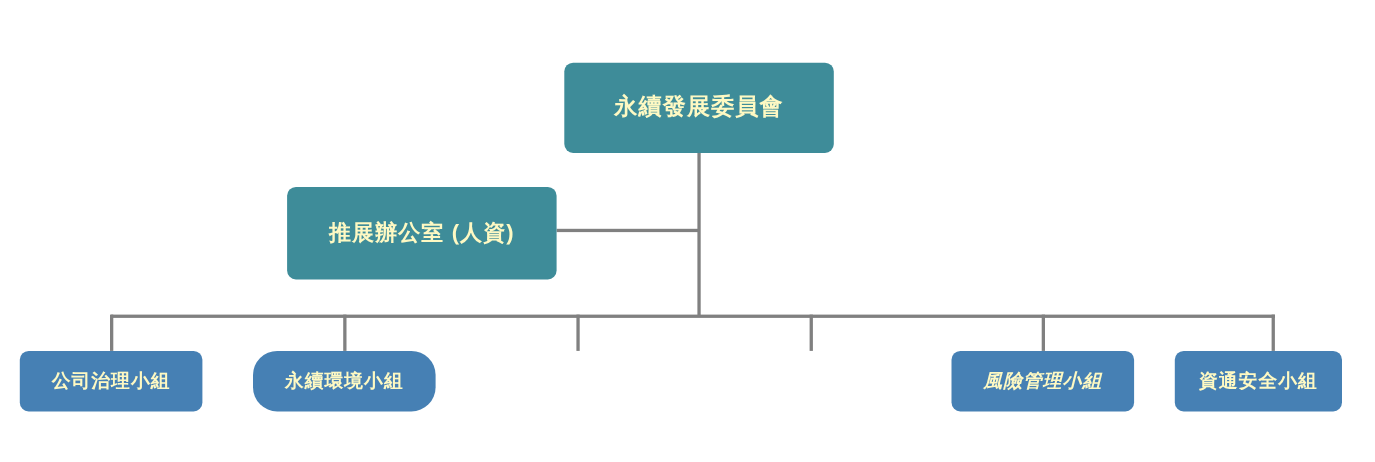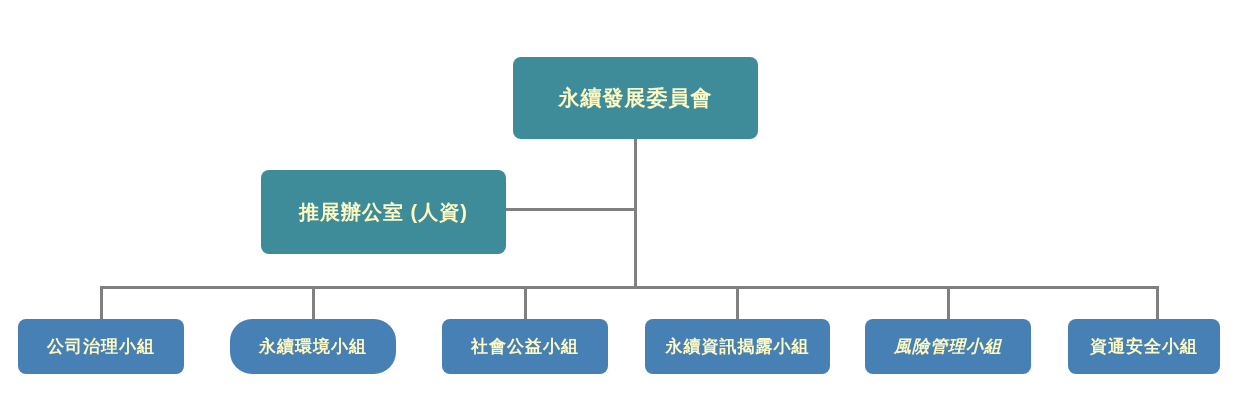--- a/index.html
+++ b/index.html
@@ -87,7 +87,6 @@
 
   <div class="node node-office">推展辦公室 (人資)</div>
   <div class="node node-team" style="left:230px; width:166px;border-radius:22px;">永續環境小組</div>
-  <div class="node node-team" style="left:442px; width:166px;">社會公益小組</div>
   <div class="node node-team" style="left:645px; width:185px;">永續資訊揭露小組</div>
   <div class="node node-team" style="left:865px; width:166px;font-style:italic;">風險管理小組</div>
   <div class="node node-team" style="left:1068px; width:152px;">資通安全小組</div>

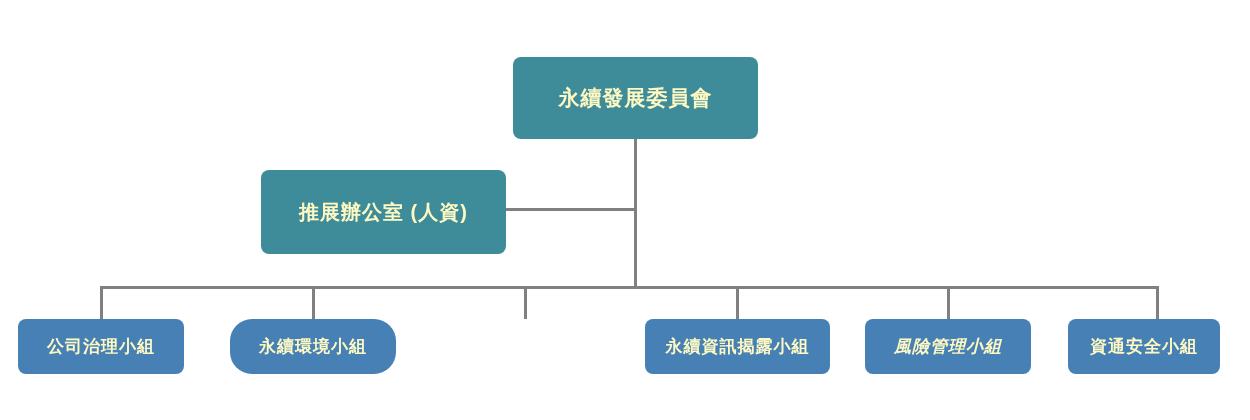--- a/index.html
+++ b/index.html
@@ -87,7 +87,6 @@
 
   <div class="node node-office">推展辦公室 (人資)</div>
   <div class="node node-team" style="left:230px; width:166px;border-radius:22px;">永續環境小組</div>
-  <div class="node node-team" style="left:645px; width:185px;">永續資訊揭露小組</div>
   <div class="node node-team" style="left:865px; width:166px;font-style:italic;">風險管理小組</div>
   <div class="node node-team" style="left:1068px; width:152px;">資通安全小組</div>
 

